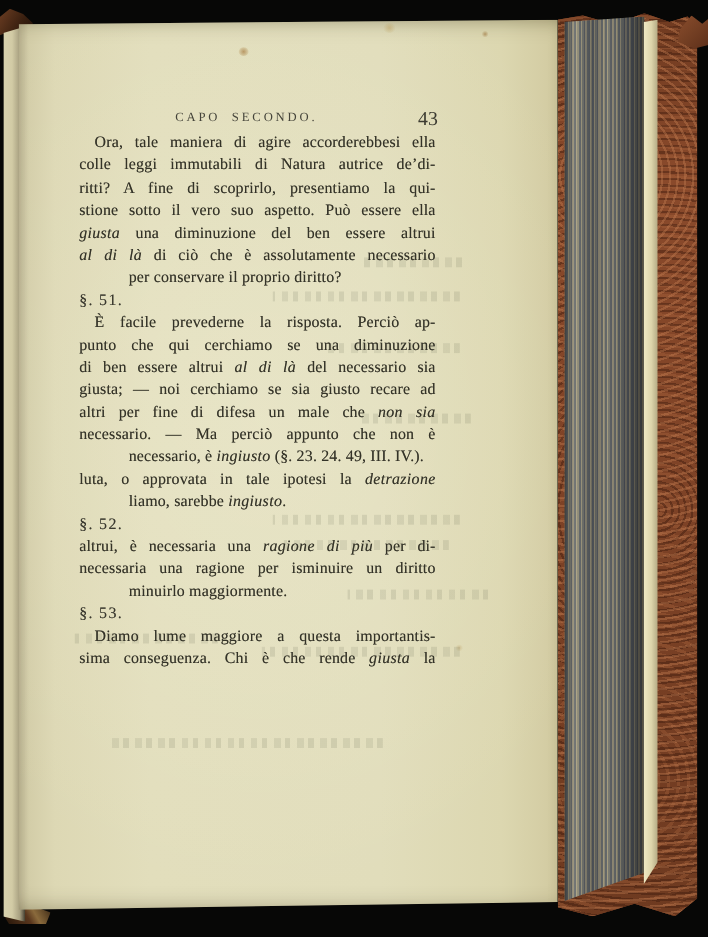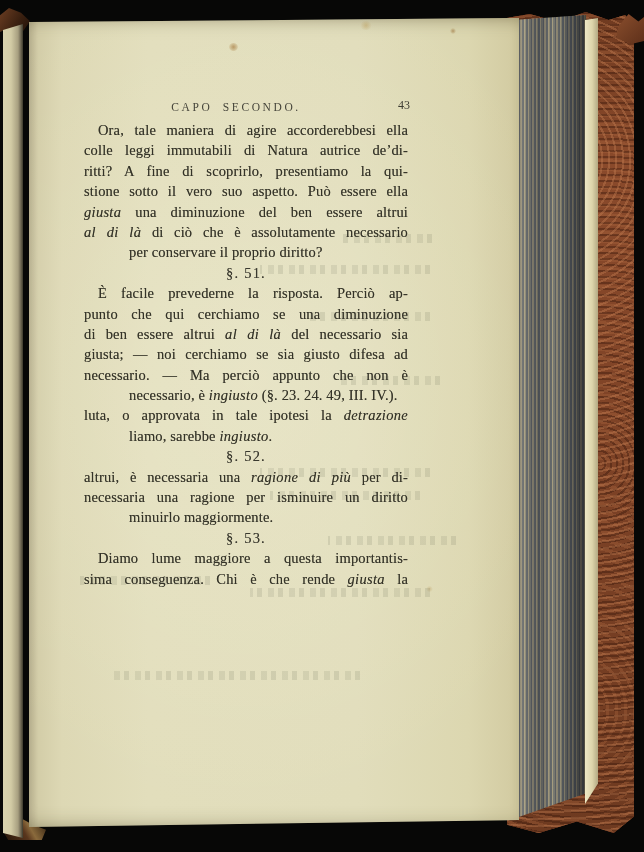--- a/index.html
+++ b/index.html
@@ -67,7 +67,7 @@
 
   
   .page {
-    position: absolute; left: 28px; top: 16px; width: 492px; height: 812px;
+    position: absolute; left: 16px; top: 16px; width: 492px; height: 812px;
     background:
       radial-gradient(120% 90% at 45% 45%, rgba(255,255,240,.20) 0%, rgba(0,0,0,0) 60%),
       linear-gradient(90deg, #b9b190 0, #d3cda8 10px, #ddd8b4 34px, #e2debc 120px,

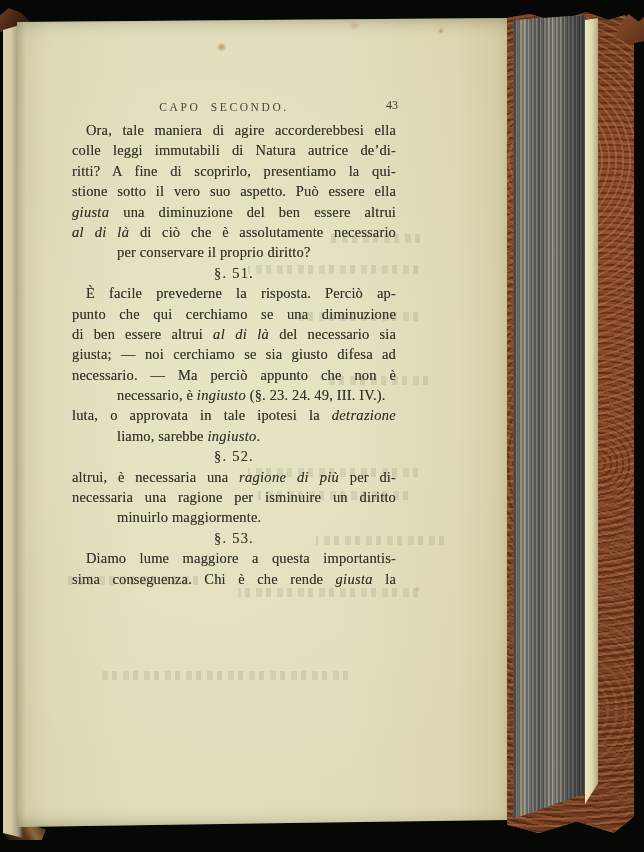--- a/index.html
+++ b/index.html
@@ -109,7 +109,7 @@
     padding-top: 3px;
   }
   .page-number {
-    position: absolute; right: 2px; top: 0; font-size: 12px; color: #3c3b31;
+    position: absolute; right: 2px; top: 0; font-size: 18px; color: #3c3b31;
   }
 
   .text-block {

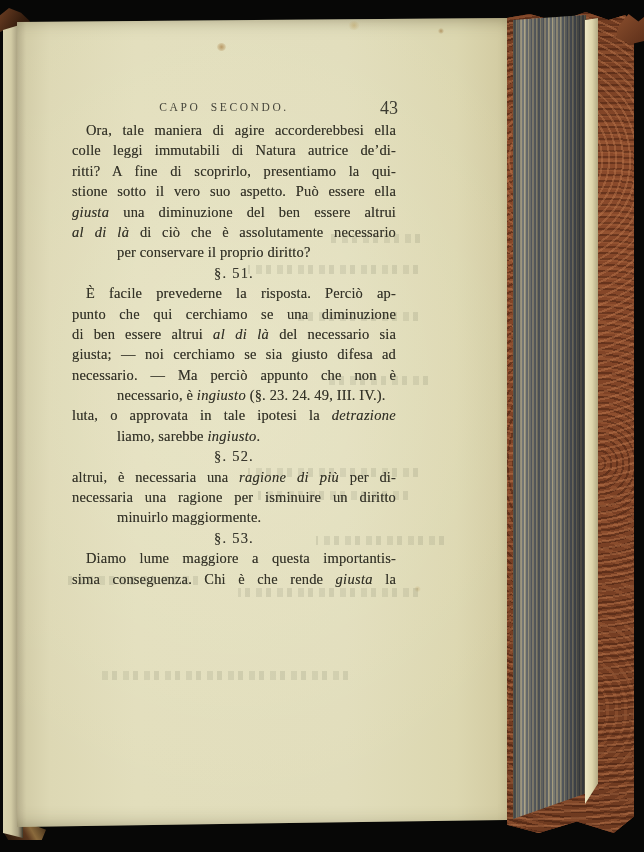--- a/index.html
+++ b/index.html
@@ -127,7 +127,7 @@
   .line.end { text-align-last: left; margin-left: 45px; }
   .line i { font-style: italic; letter-spacing: .3px; }
   .section-heading {
-    height: 20.4px; line-height: 20.4px; text-align: center;
+    height: 20.4px; line-height: 20.4px; 
     font-size: 14.5px; letter-spacing: 1.2px; color: #3a392f;
   }
 </style>

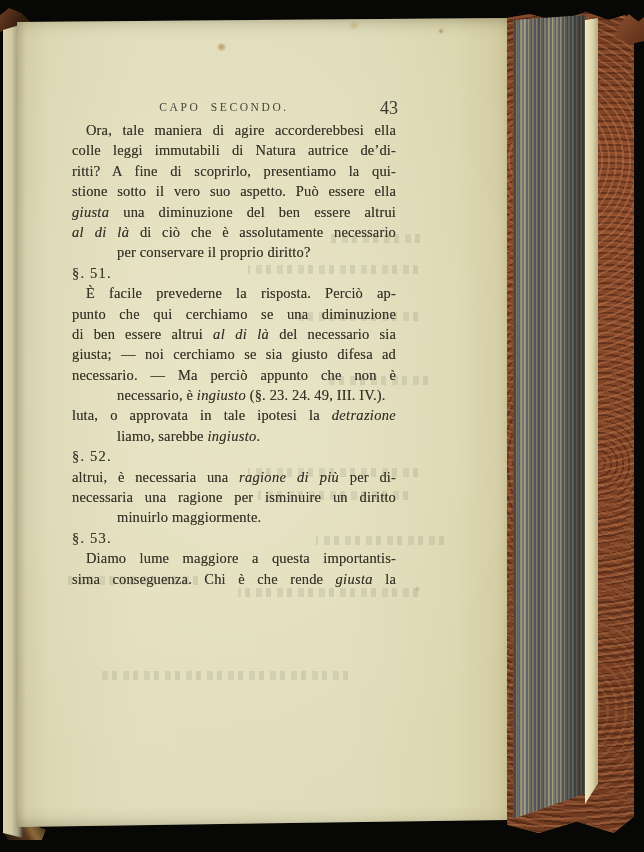--- a/index.html
+++ b/index.html
@@ -181,7 +181,7 @@
         <div class="line first"><span>È facile prevederne la risposta. Perciò ap-</span></div>
         <div class="line"><span>punto che qui cerchiamo se una diminuzione</span></div>
         <div class="line"><span>di ben essere altrui </span><i>al di là</i><span> del necessario sia</span></div>
-        <div class="line"><span>giusta; — noi cerchiamo se sia giusto difesa ad</span></div>
+        <div class="line"><span>giusta; — noi cerchiamo se sia giusto recare ad</span></div>
         <div class="line"><span>necessario. — Ma perciò appunto che non è</span></div>
         <div class="line end"><span>necessario, è </span><i>ingiusto</i><span> (§. 23. 24. 49, III. IV.).</span></div>
         <div class="line"><span>luta, o approvata in tale ipotesi la </span><i>detrazione</i></div>

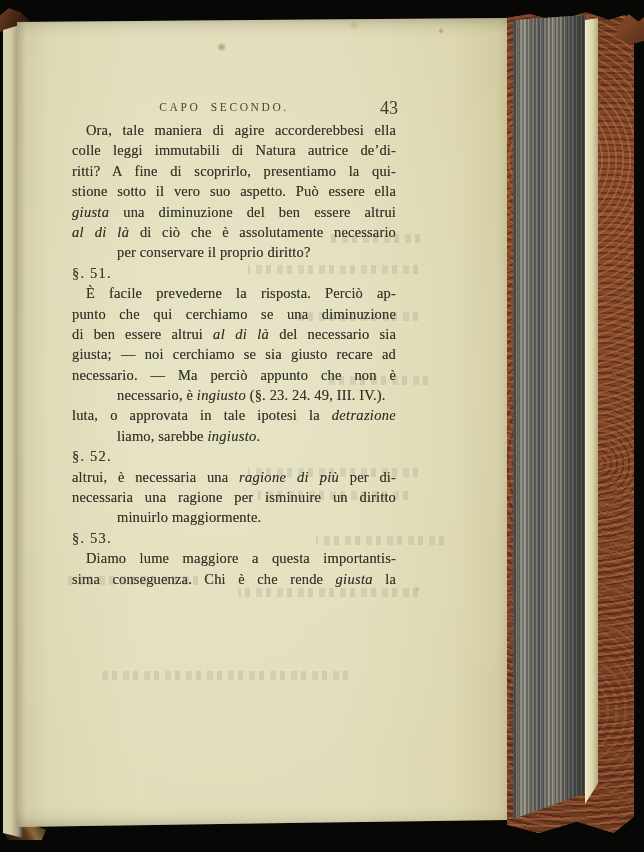--- a/index.html
+++ b/index.html
@@ -182,6 +182,7 @@
         <div class="line"><span>punto che qui cerchiamo se una diminuzione</span></div>
         <div class="line"><span>di ben essere altrui </span><i>al di là</i><span> del necessario sia</span></div>
         <div class="line"><span>giusta; — noi cerchiamo se sia giusto recare ad</span></div>
+        <div class="line"><span>altri per fine di difesa un male che </span><i>non sia</i></div>
         <div class="line"><span>necessario. — Ma perciò appunto che non è</span></div>
         <div class="line end"><span>necessario, è </span><i>ingiusto</i><span> (§. 23. 24. 49, III. IV.).</span></div>
         <div class="line"><span>luta, o approvata in tale ipotesi la </span><i>detrazione</i></div>

